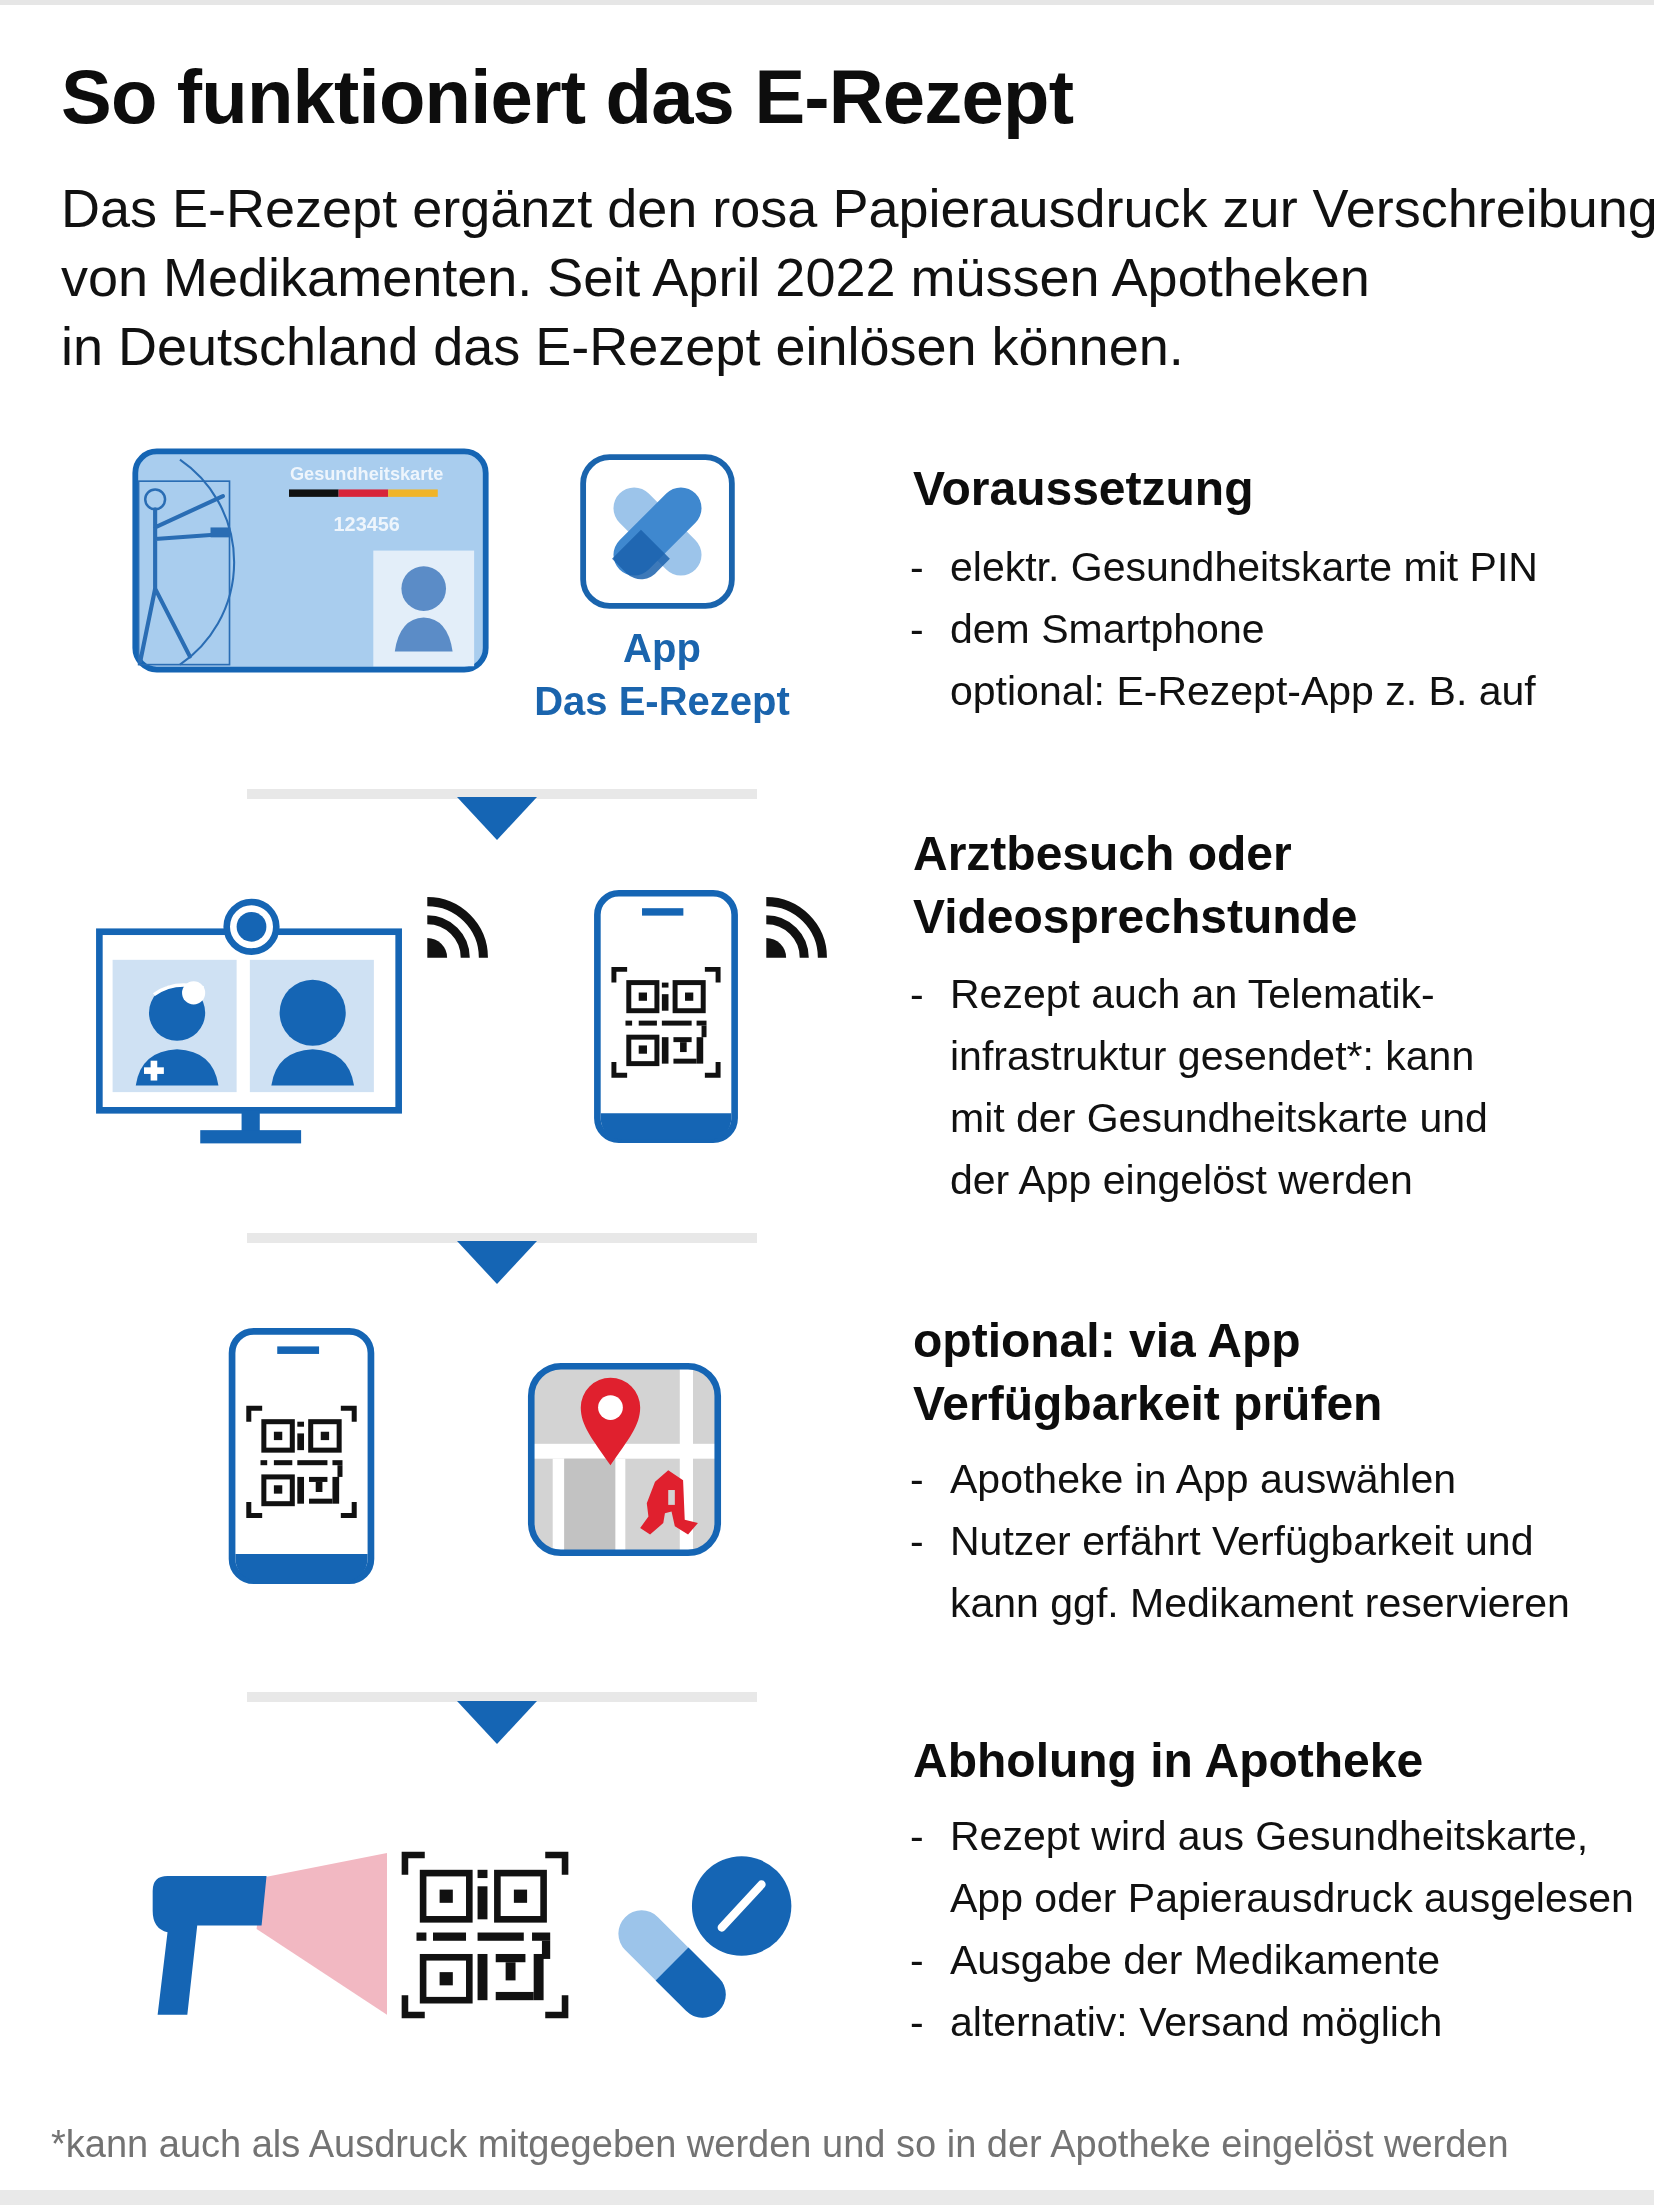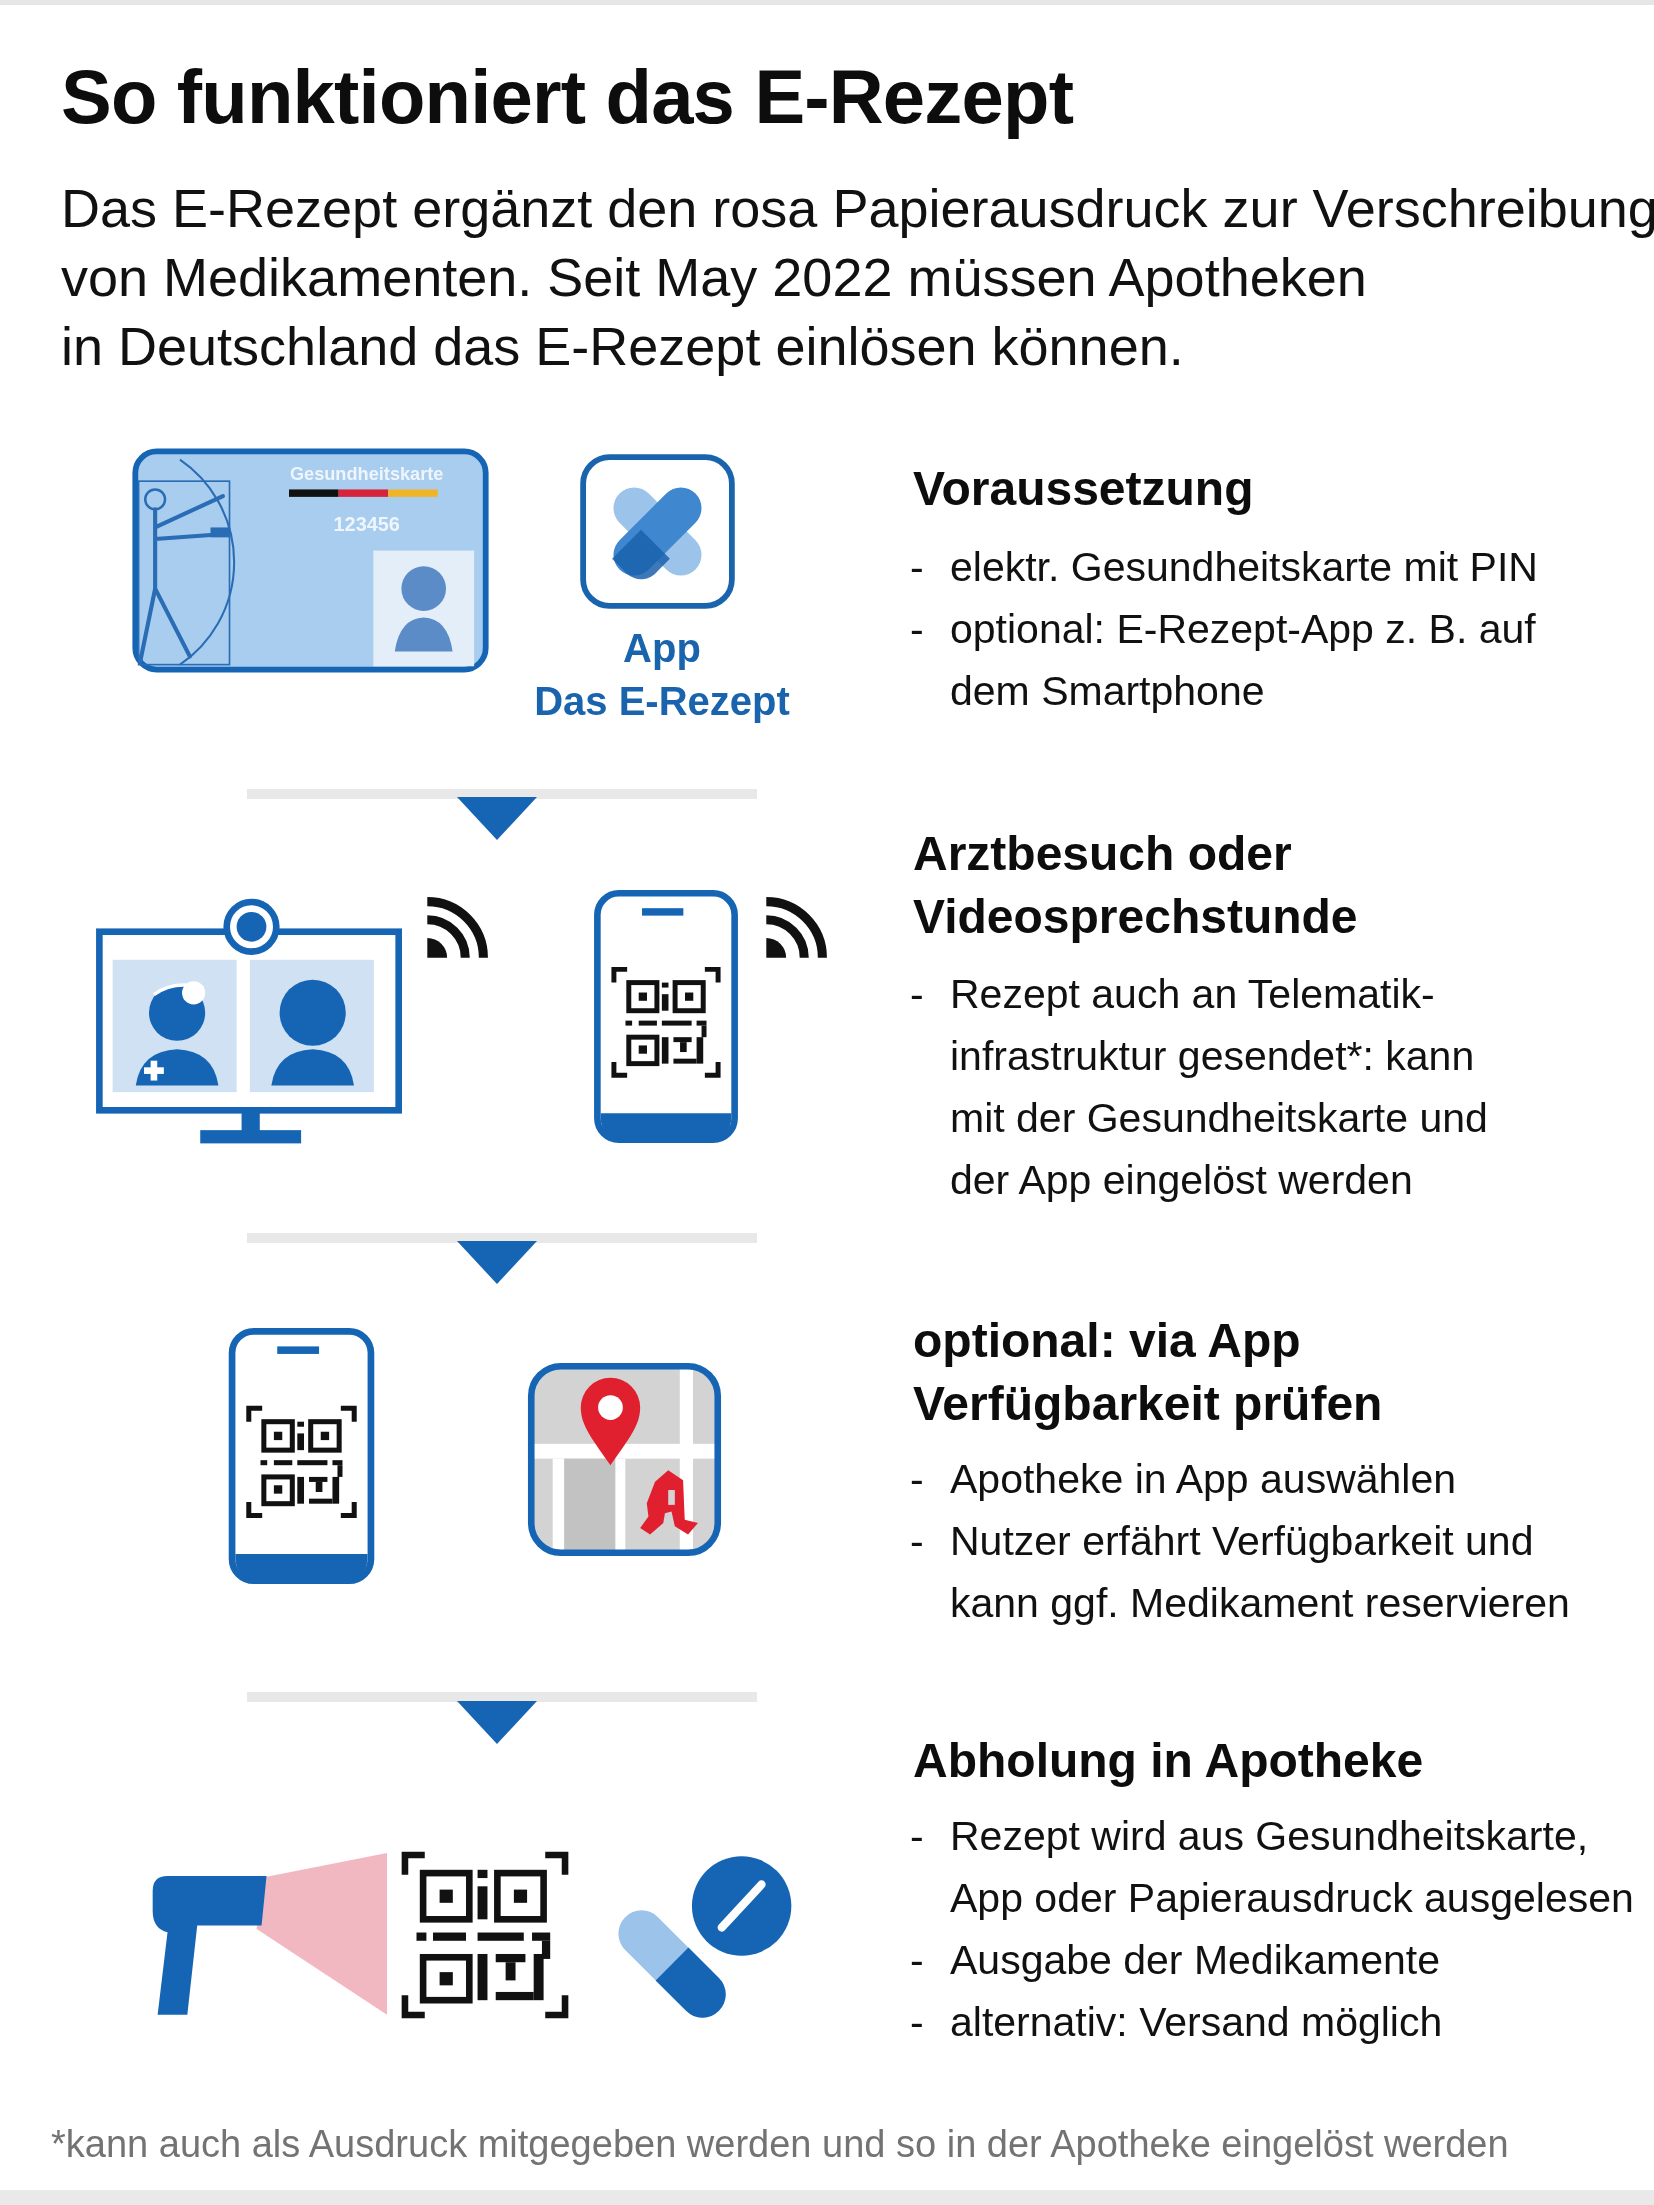--- a/index.html
+++ b/index.html
@@ -40,7 +40,7 @@
 
 <div class="intro">
   <div>Das E-Rezept ergänzt den rosa Papierausdruck zur Verschreibung</div>
-  <div>von Medikamenten. Seit May 2022 müssen Apotheken</div>
+  <div>von Medikamenten. Seit April 2022 müssen Apotheken</div>
   <div>in Deutschland das E-Rezept einlösen können.</div>
 </div>
 

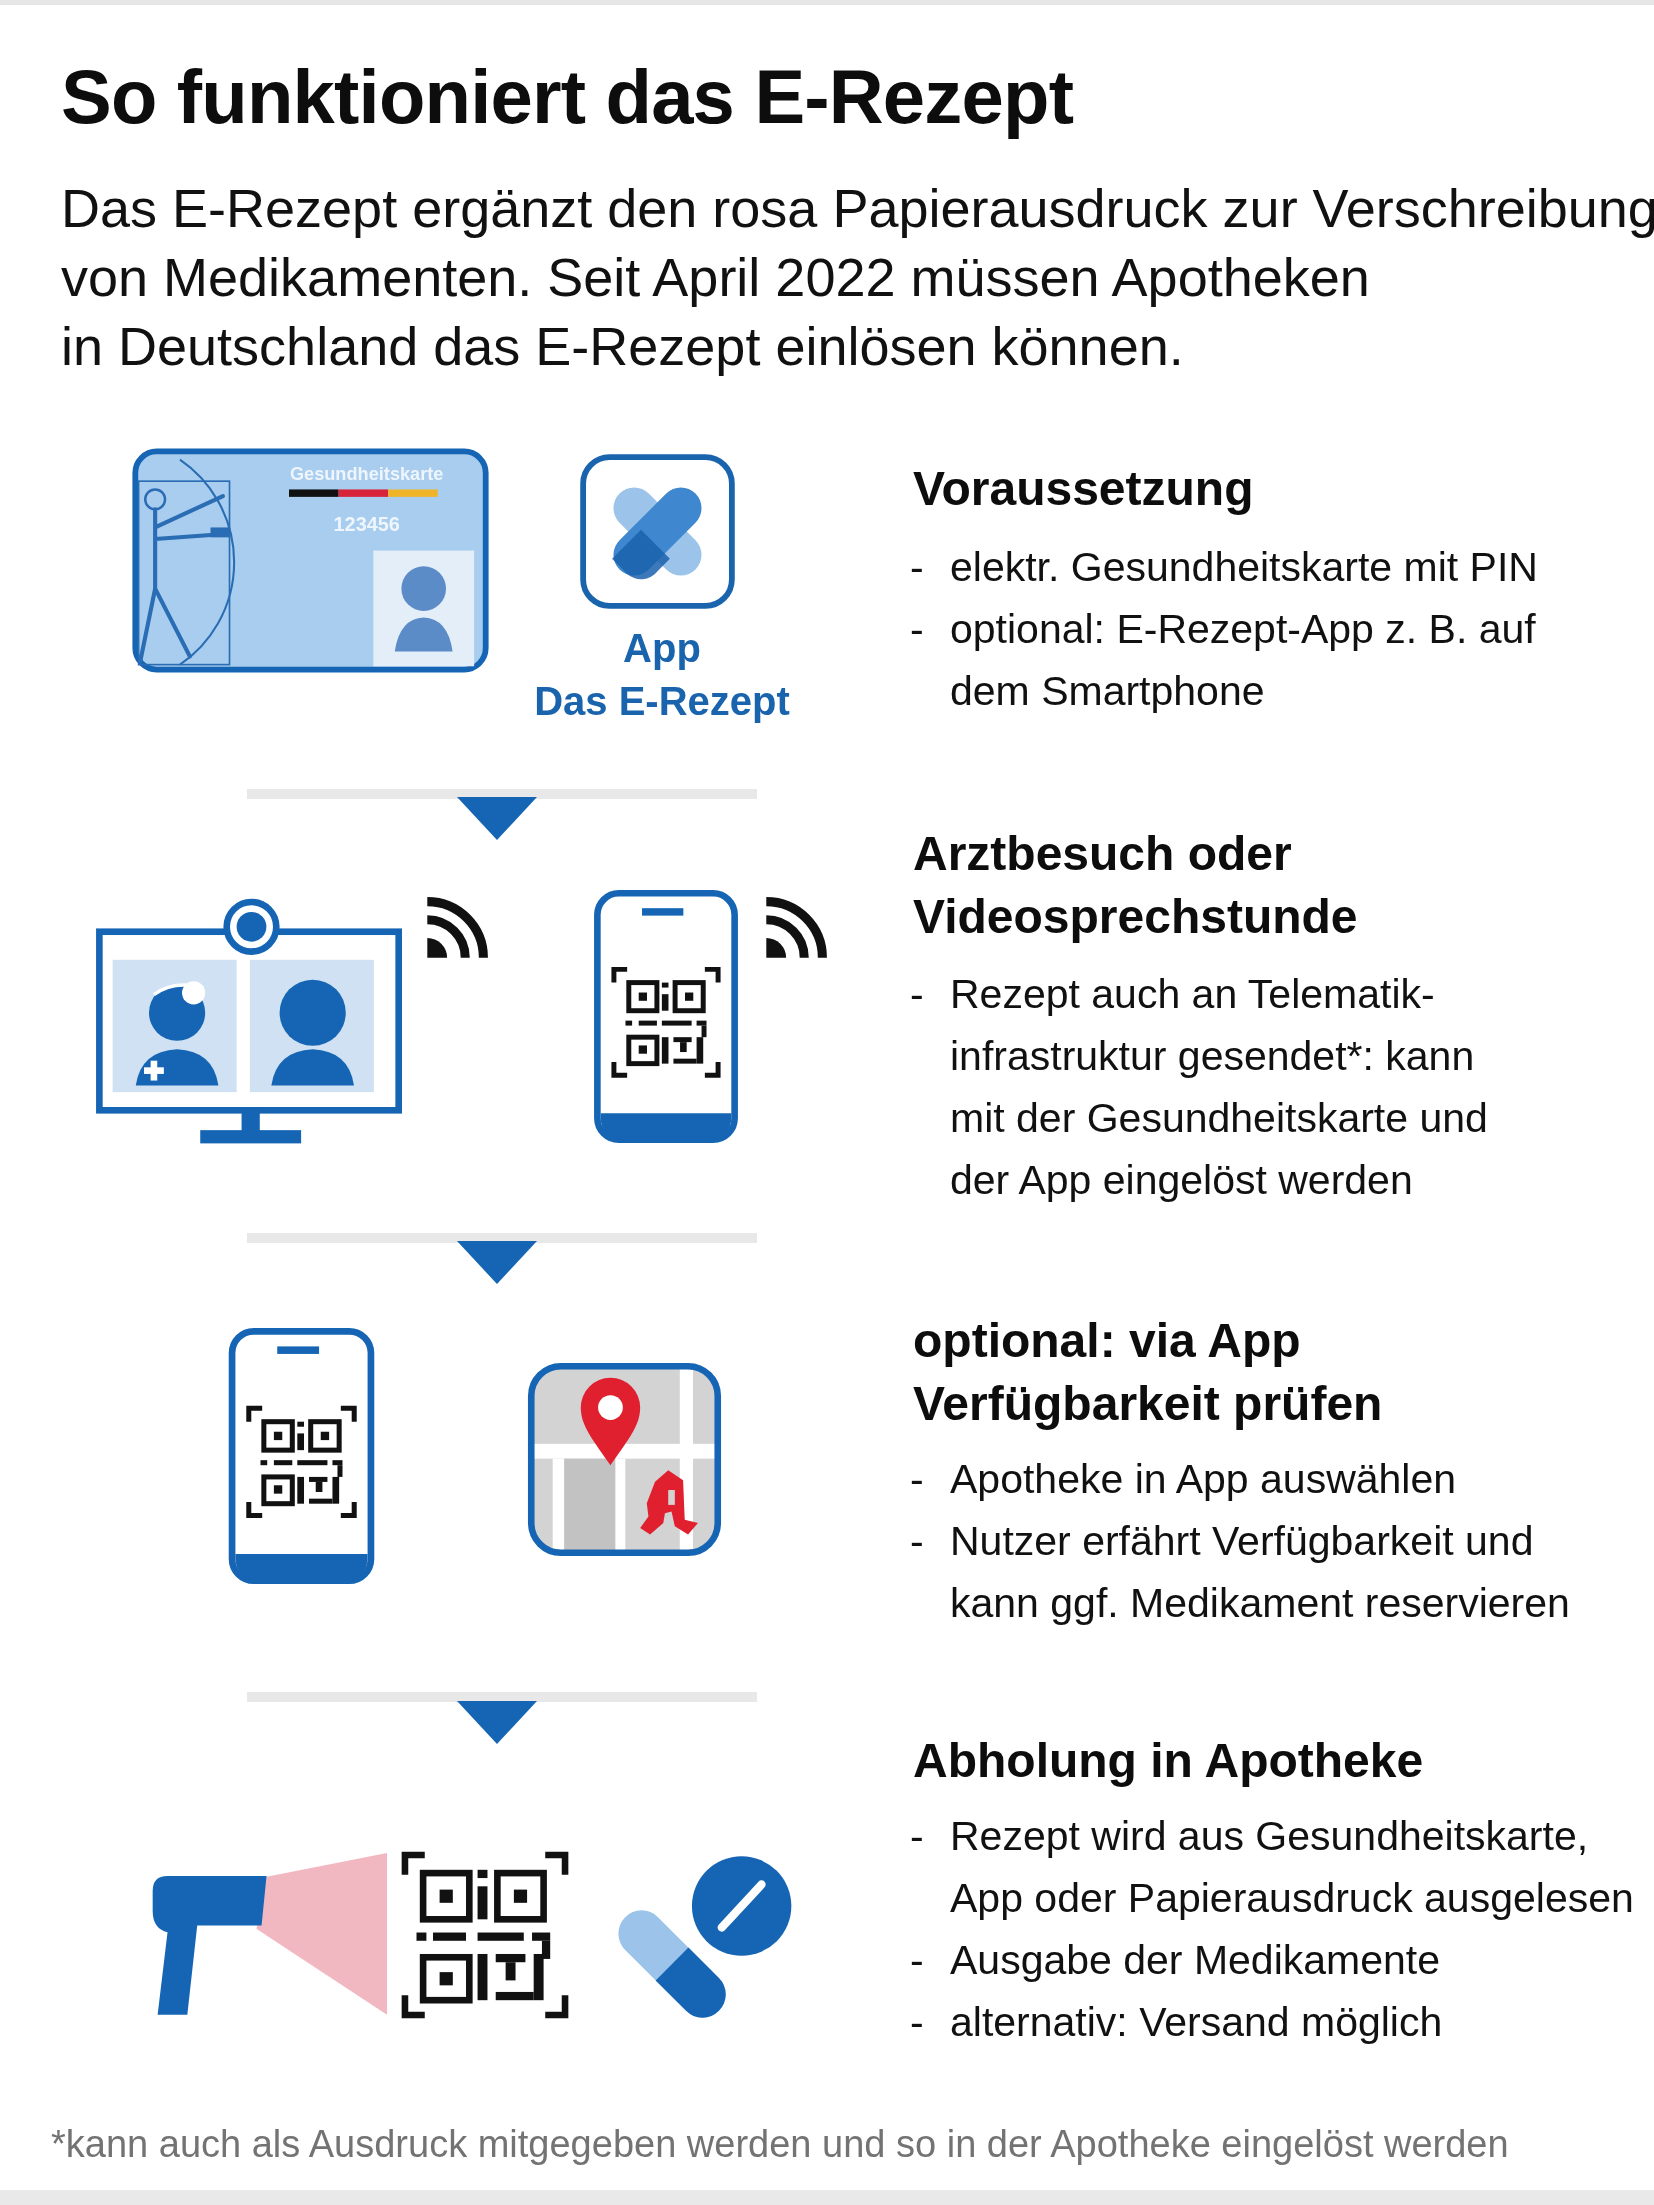--- a/index.html
+++ b/index.html
@@ -88,8 +88,8 @@
   </div>
   <div class="bullet">
     <span class="dash">-</span>
+    <span class="line">dem Smartphone</span>
     <span class="line">optional: E-Rezept-App z. B. auf</span>
-    <span class="line">dem Smartphone</span>
   </div>
 </div>
 

